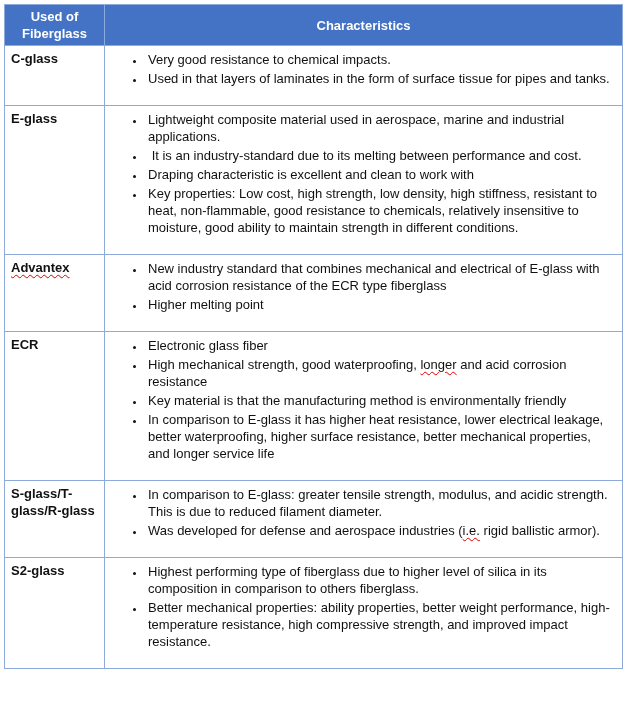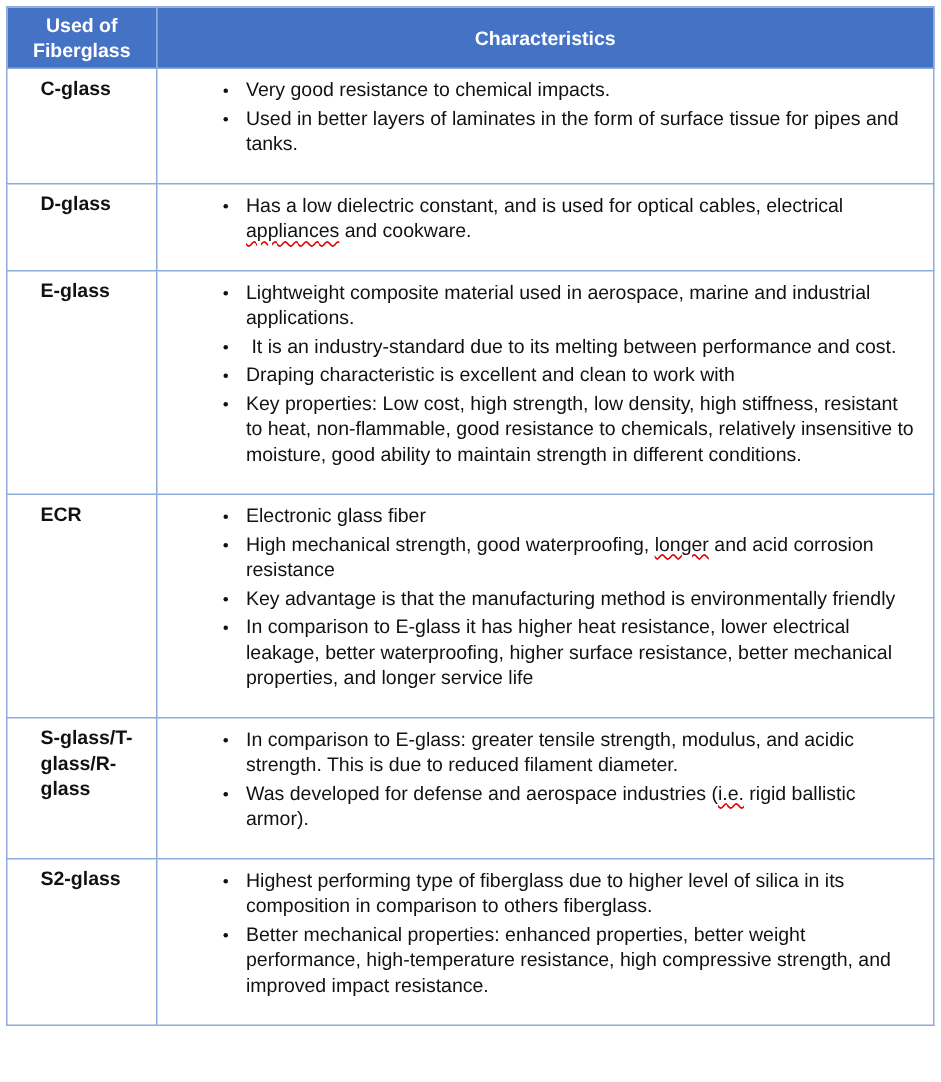--- a/index.html
+++ b/index.html
@@ -46,7 +46,7 @@
   table.fiberglass-table td{
     border:1px solid var(--border);
     vertical-align:top;
-    padding:4px 6px 16px 22px;
+    padding:4px 6px 16px 6px;
   }
   td.type-cell{
     font-weight:bold;

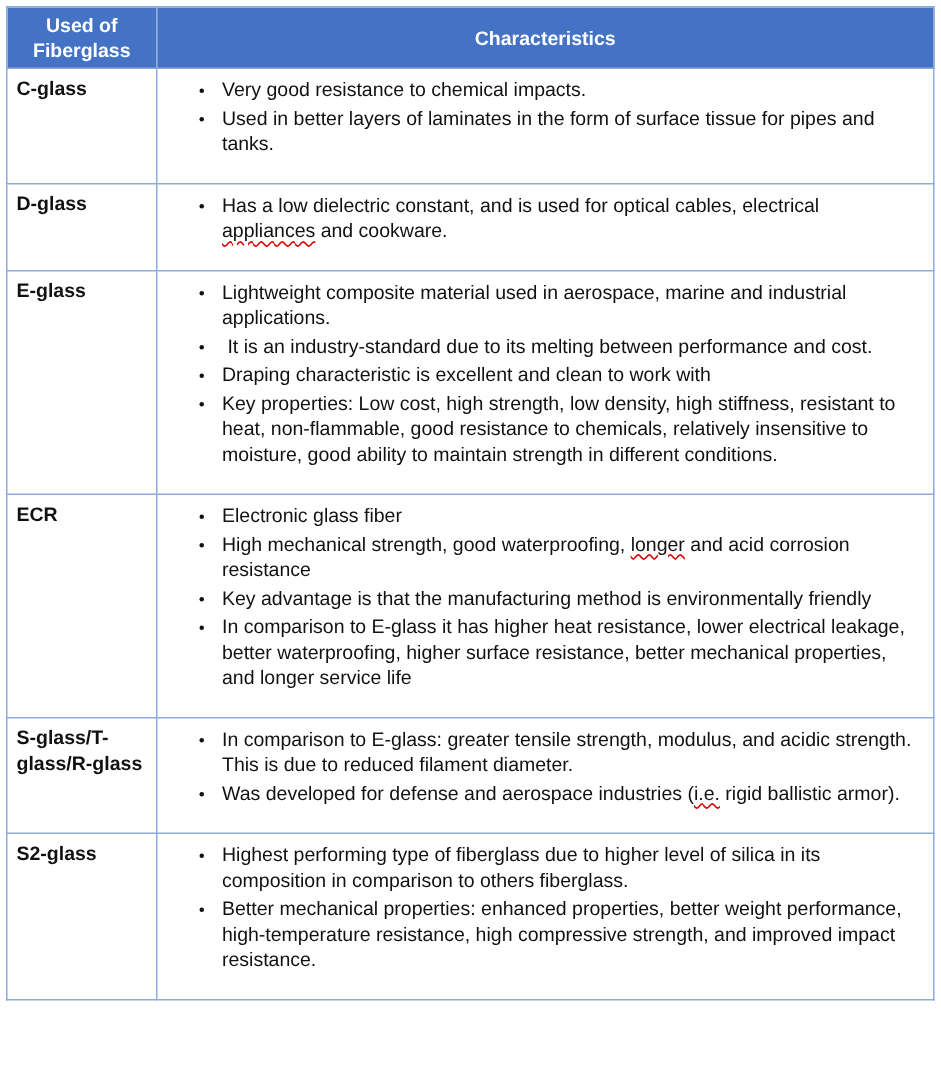--- a/index.html
+++ b/index.html
@@ -95,7 +95,7 @@
           <td class="char-cell">
             <ul>
               <li>Very good resistance to chemical impacts.</li>
-              <li>Used in better layers of laminates in the form of surface tissue for pipes and tanks.</li>
+              <li>Used in that layers of laminates in the form of surface tissue for pipes and tanks.</li>
             </ul>
           </td>
         </tr>

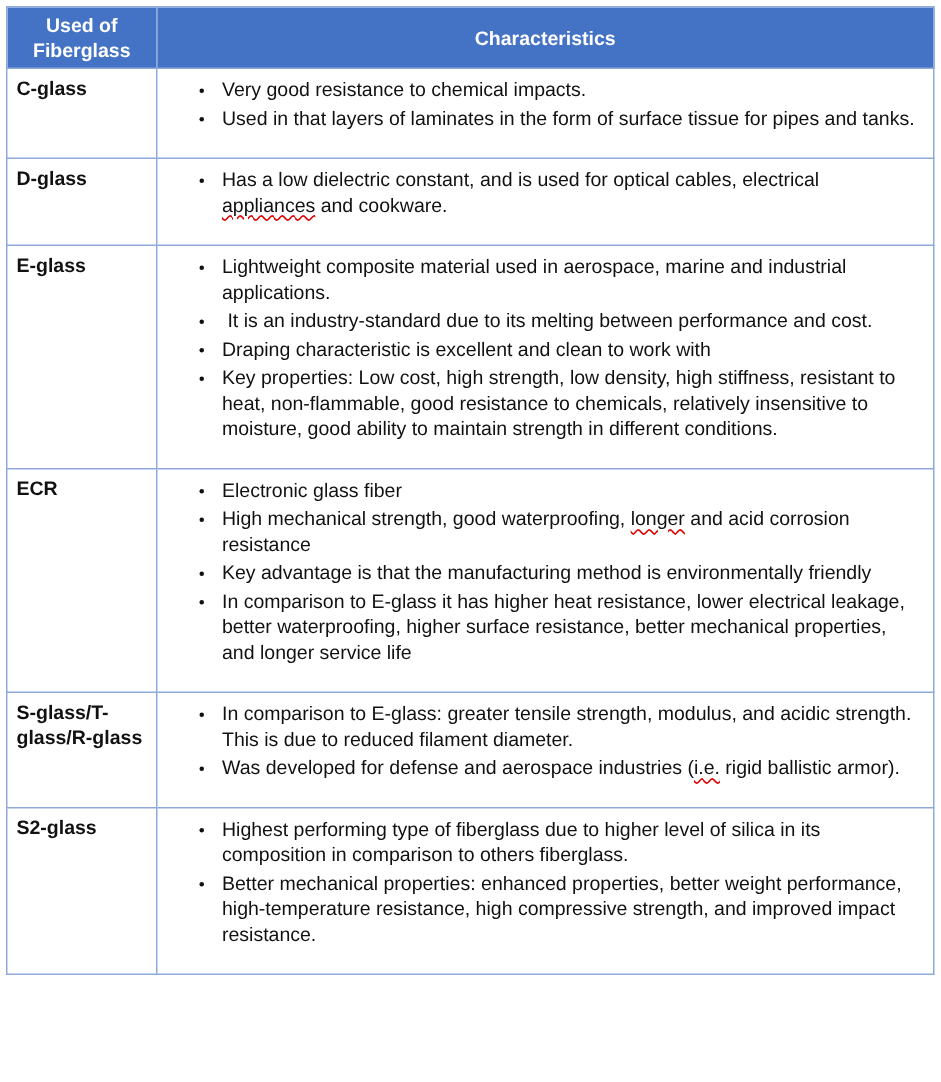--- a/index.html
+++ b/index.html
@@ -100,14 +100,6 @@
           </td>
         </tr>
         <tr>
-          <td class="type-cell">D-glass</td>
-          <td class="char-cell">
-            <ul>
-              <li>Has a low dielectric constant, and is used for optical cables, electrical <span class="squiggle">appliances</span> and cookware.</li>
-            </ul>
-          </td>
-        </tr>
-        <tr>
           <td class="type-cell">E-glass</td>
           <td class="char-cell">
             <ul>

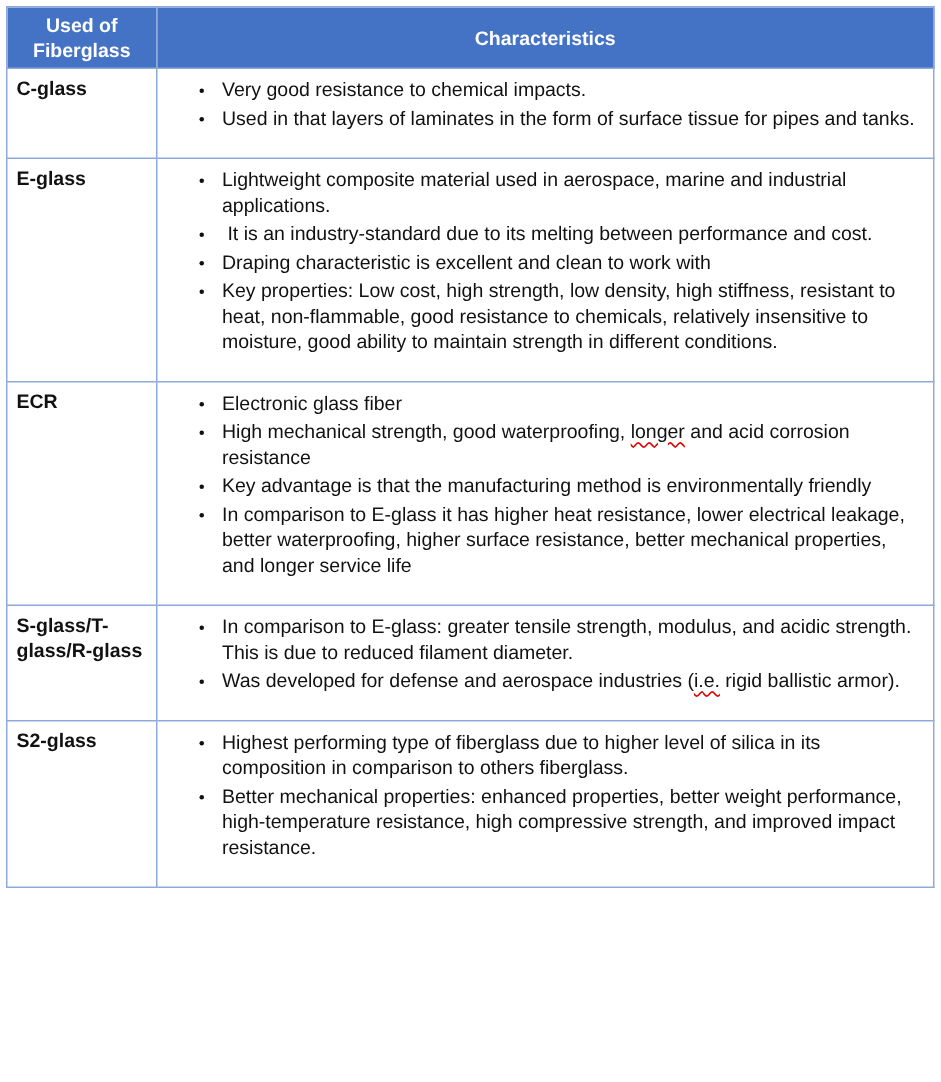--- a/index.html
+++ b/index.html
@@ -111,6 +111,15 @@
           </td>
         </tr>
         <tr>
+          <td class="type-cell"><span class="squiggle">Advantex</span></td>
+          <td class="char-cell">
+            <ul>
+              <li>New industry standard that combines mechanical and electrical of E-glass with acid corrosion resistance of the ECR type fiberglass</li>
+              <li>Higher melting point</li>
+            </ul>
+          </td>
+        </tr>
+        <tr>
           <td class="type-cell">ECR</td>
           <td class="char-cell">
             <ul>

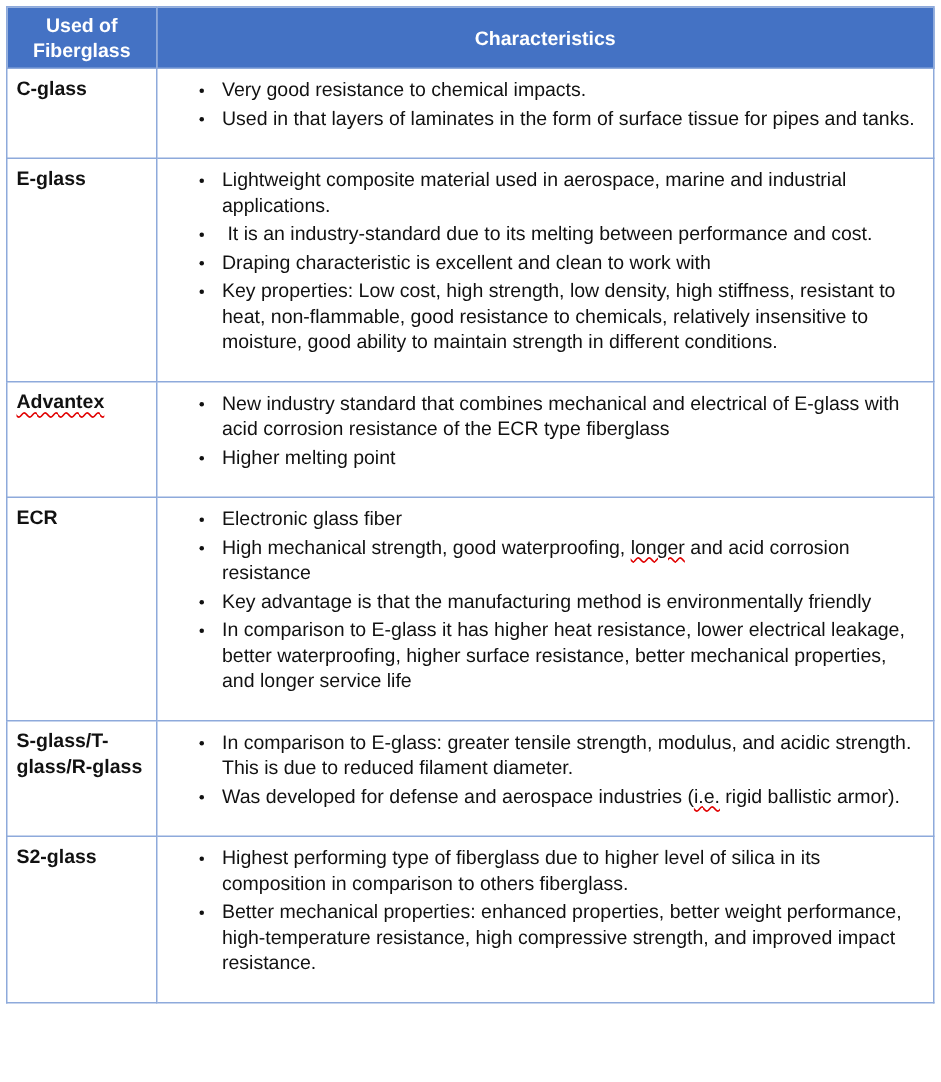--- a/index.html
+++ b/index.html
@@ -125,7 +125,7 @@
             <ul>
               <li>Electronic glass fiber</li>
               <li>High mechanical strength, good waterproofing, <span class="squiggle">longer</span> and acid corrosion resistance</li>
-              <li>Key advantage is that the manufacturing method is environmentally friendly</li>
+              <li>Key material is that the manufacturing method is environmentally friendly</li>
               <li>In comparison to E-glass it has higher heat resistance, lower electrical leakage, better waterproofing, higher surface resistance, better mechanical properties, and longer service life</li>
             </ul>
           </td>

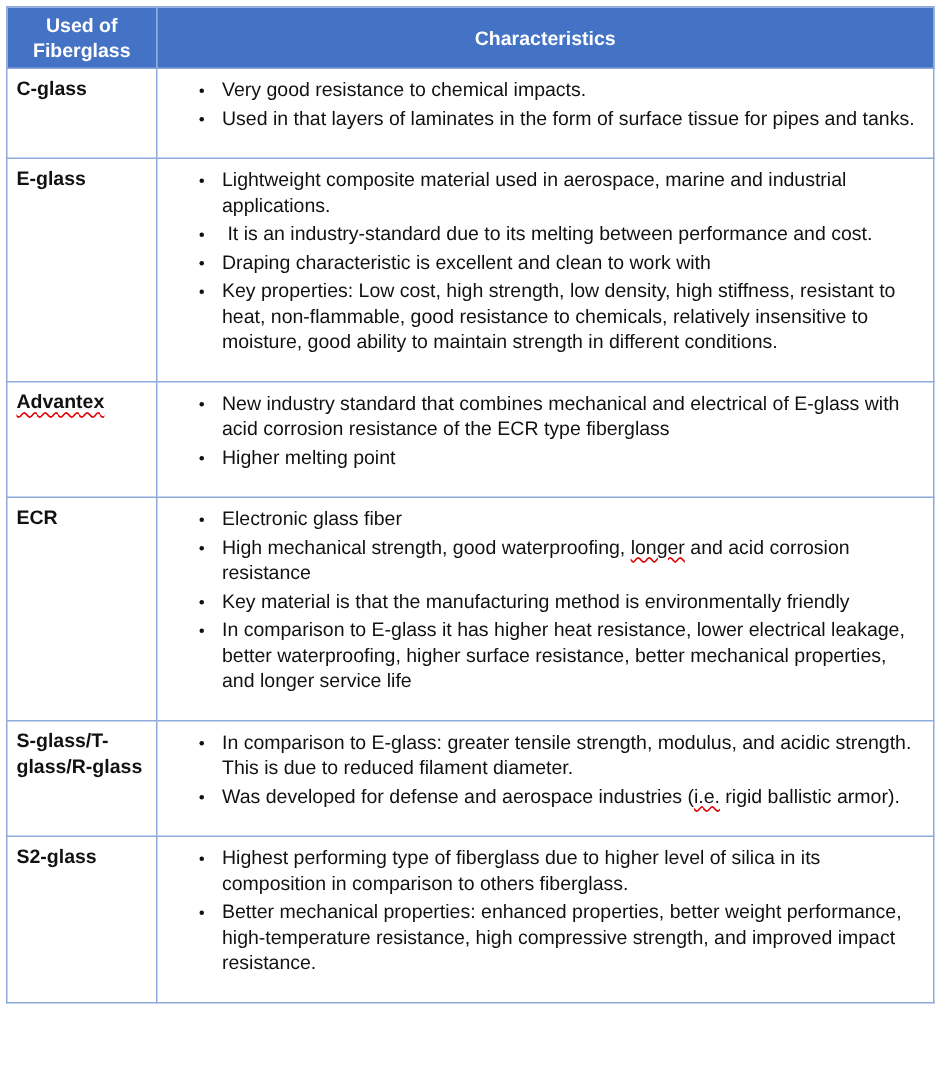--- a/index.html
+++ b/index.html
@@ -144,7 +144,7 @@
           <td class="char-cell">
             <ul>
               <li>Highest performing type of fiberglass due to higher level of silica in its composition in comparison to others fiberglass.</li>
-              <li>Better mechanical properties: enhanced properties, better weight performance, high-temperature resistance, high compressive strength, and improved impact resistance.</li>
+              <li>Better mechanical properties: ability properties, better weight performance, high-temperature resistance, high compressive strength, and improved impact resistance.</li>
             </ul>
           </td>
         </tr>

